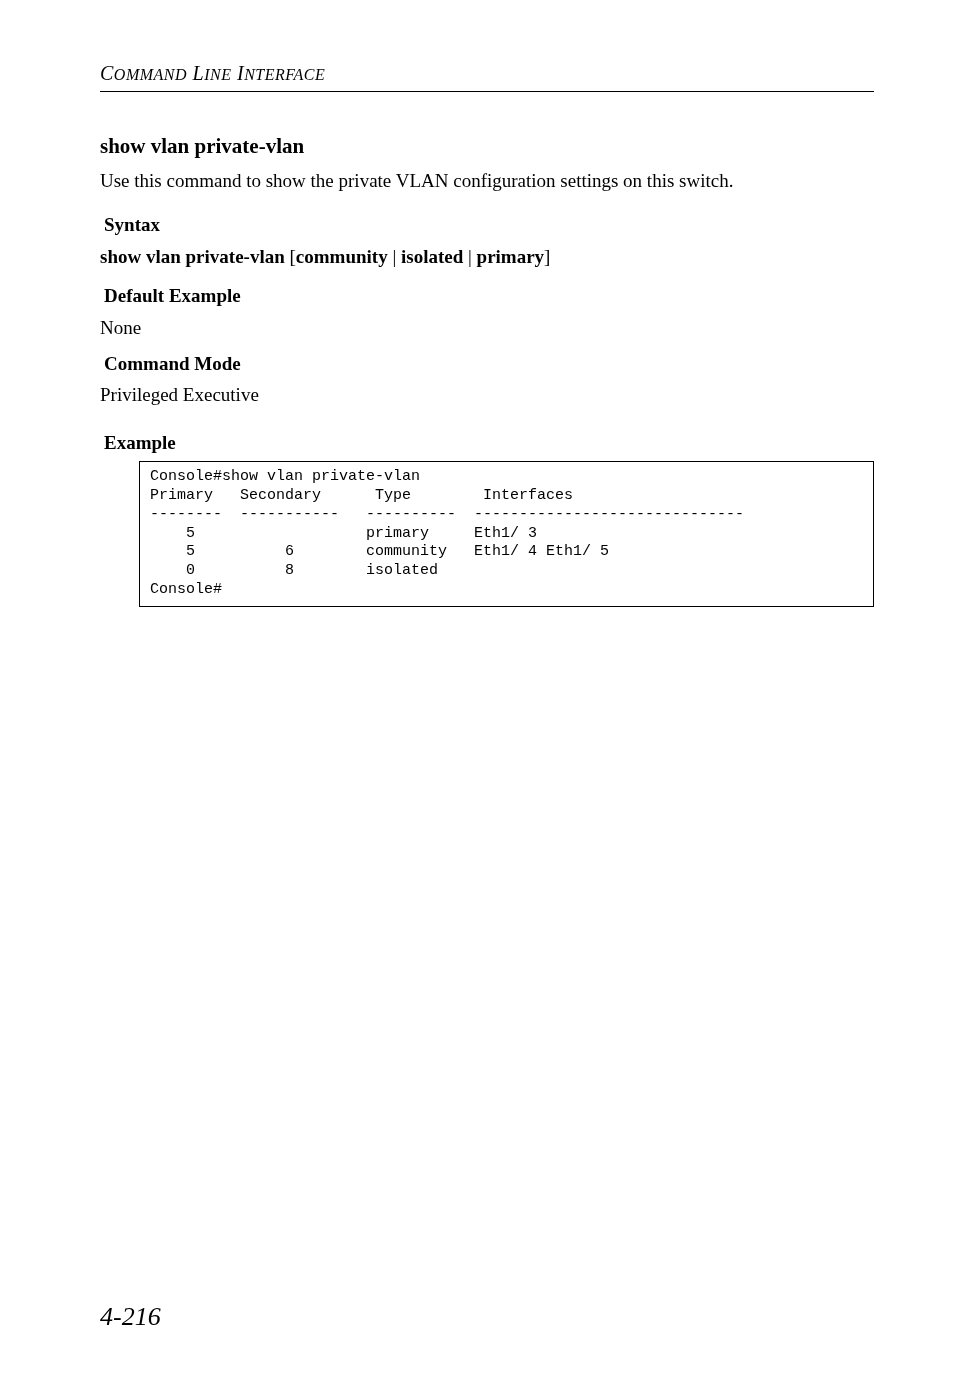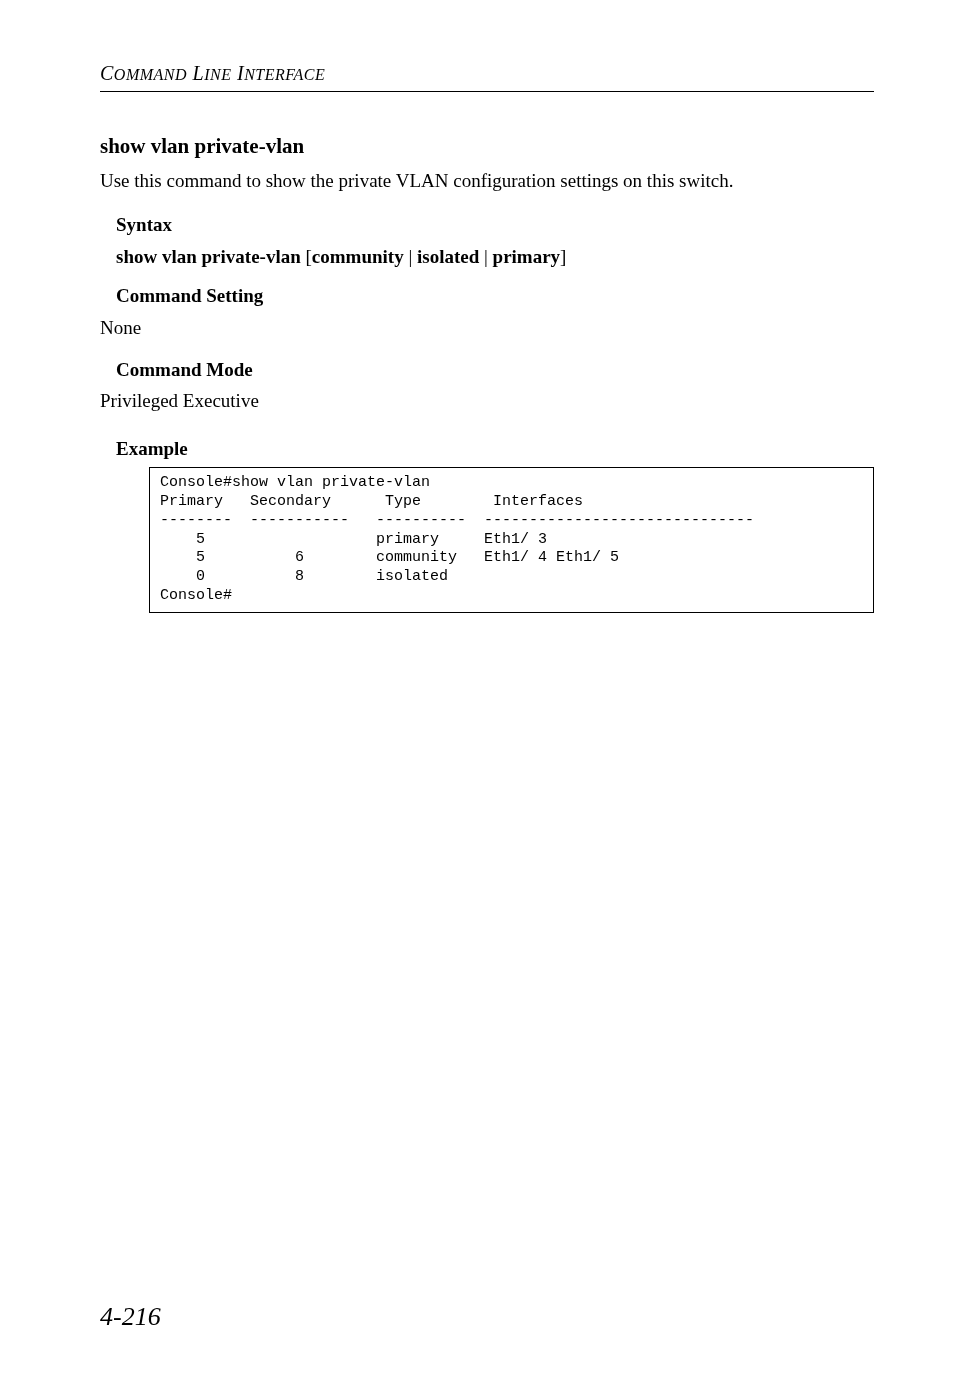--- a/index.html
+++ b/index.html
@@ -42,7 +42,7 @@
   }
   .sub-heading {
     font-weight: bold;
-    margin: 10px 0 6px 16px;
+    margin: 10px 0 6px 4px;
   }
   .syntax-line {
     margin: 0 0 10px 16px;

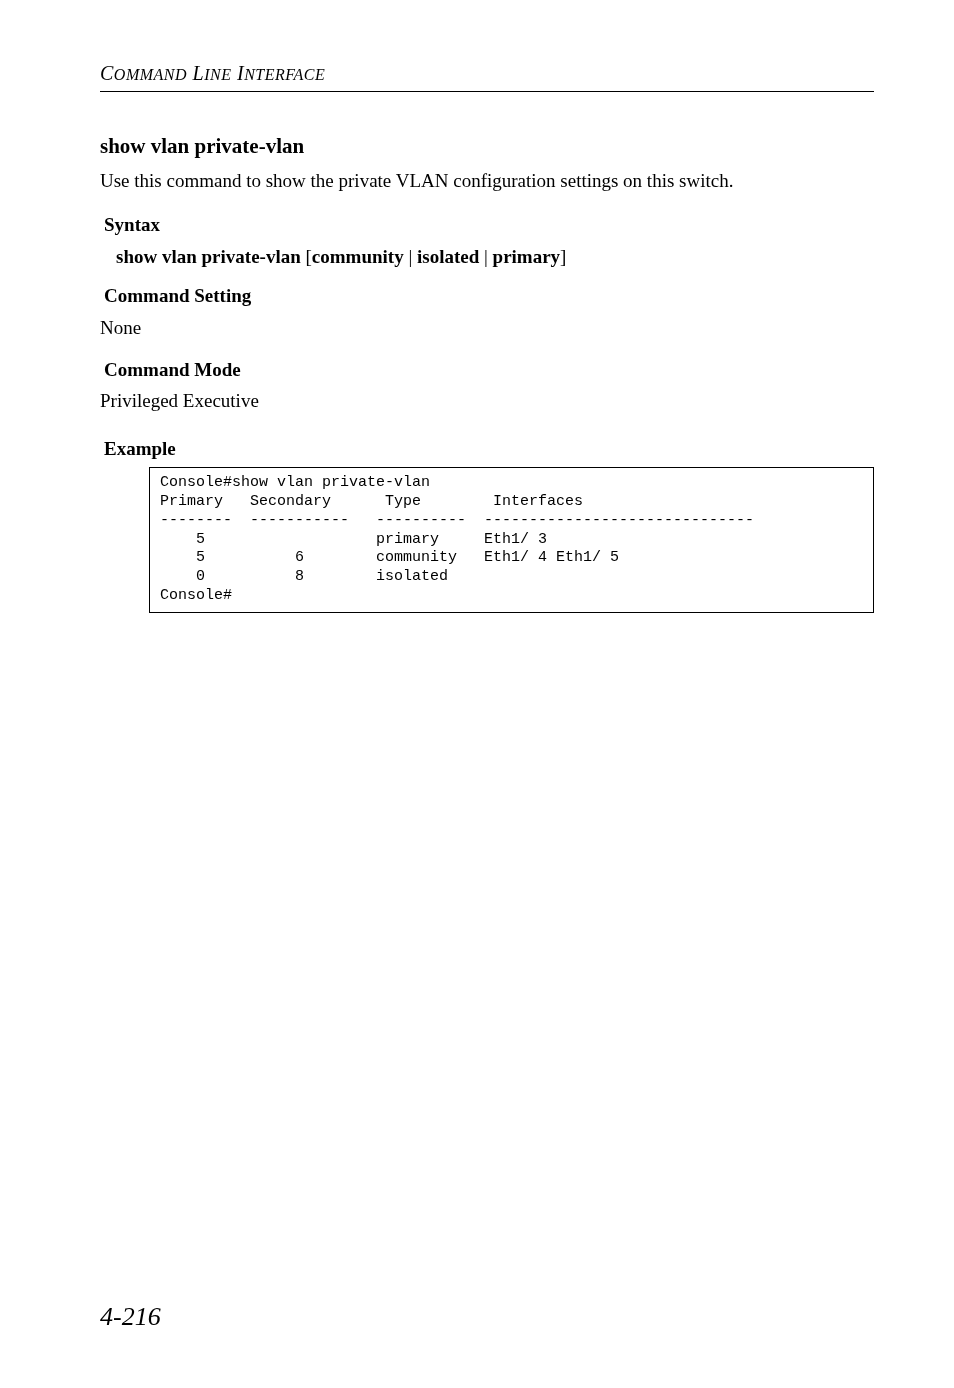--- a/index.html
+++ b/index.html
@@ -45,7 +45,7 @@
     margin: 10px 0 6px 4px;
   }
   .syntax-line {
-    margin: 0 0 10px 16px;
+    margin: 0 0 10px 0;
   }
   ul.opts {
     list-style: none;

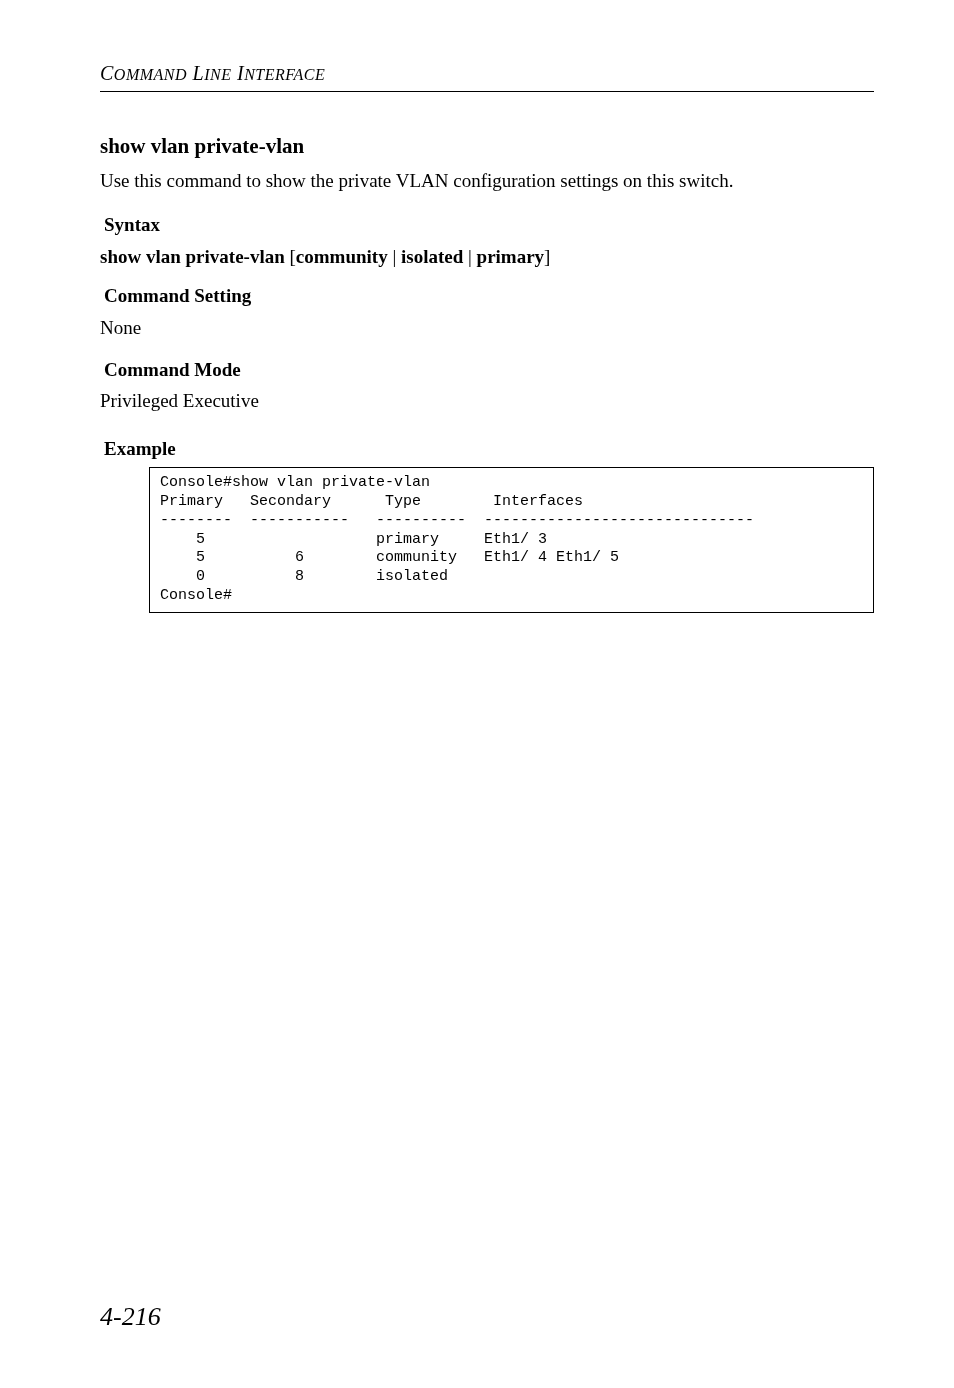--- a/index.html
+++ b/index.html
@@ -102,7 +102,7 @@
 <ul class="opts" style="margin-left:80px;">
 </ul>
 
-<p class="sub-heading indent-1">Command Setting</p>
+<p class="sub-heading indent-1">Default Example</p>
 <p class="body-para indent-2" style="margin-bottom:16px;">None</p>
 
 <p class="sub-heading indent-1">Command Mode</p>

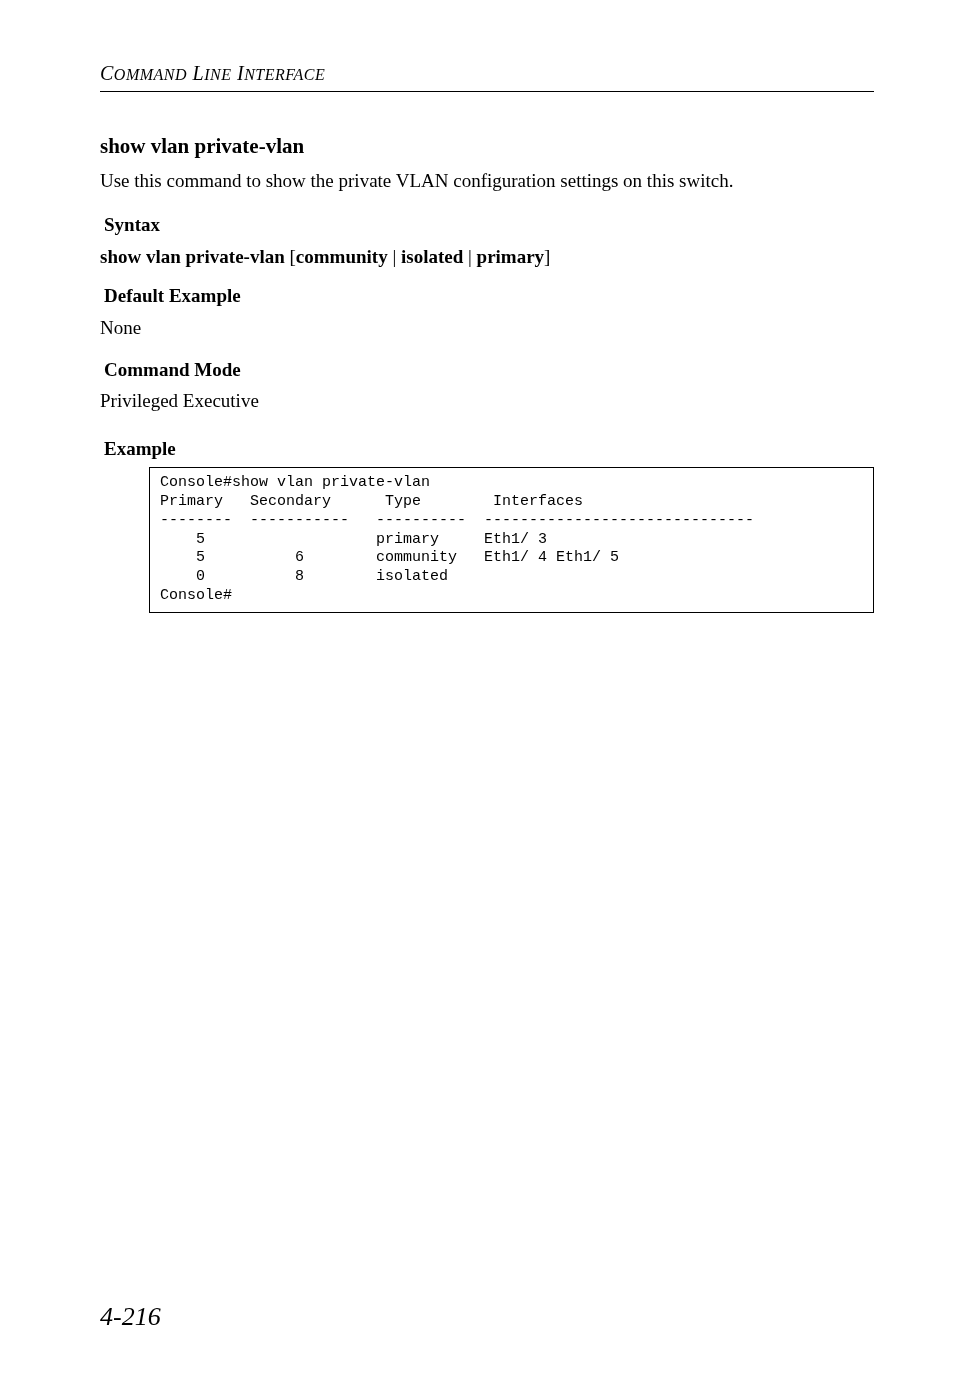--- a/index.html
+++ b/index.html
@@ -103,7 +103,7 @@
 </ul>
 
 <p class="sub-heading indent-1">Default Example</p>
-<p class="body-para indent-2" style="margin-bottom:16px;">None</p>
+<p class="body-para indent-2" style="margin-bottom:10px;">None</p>
 
 <p class="sub-heading indent-1">Command Mode</p>
 <p class="body-para indent-2" style="margin-bottom:22px;">Privileged Executive</p>

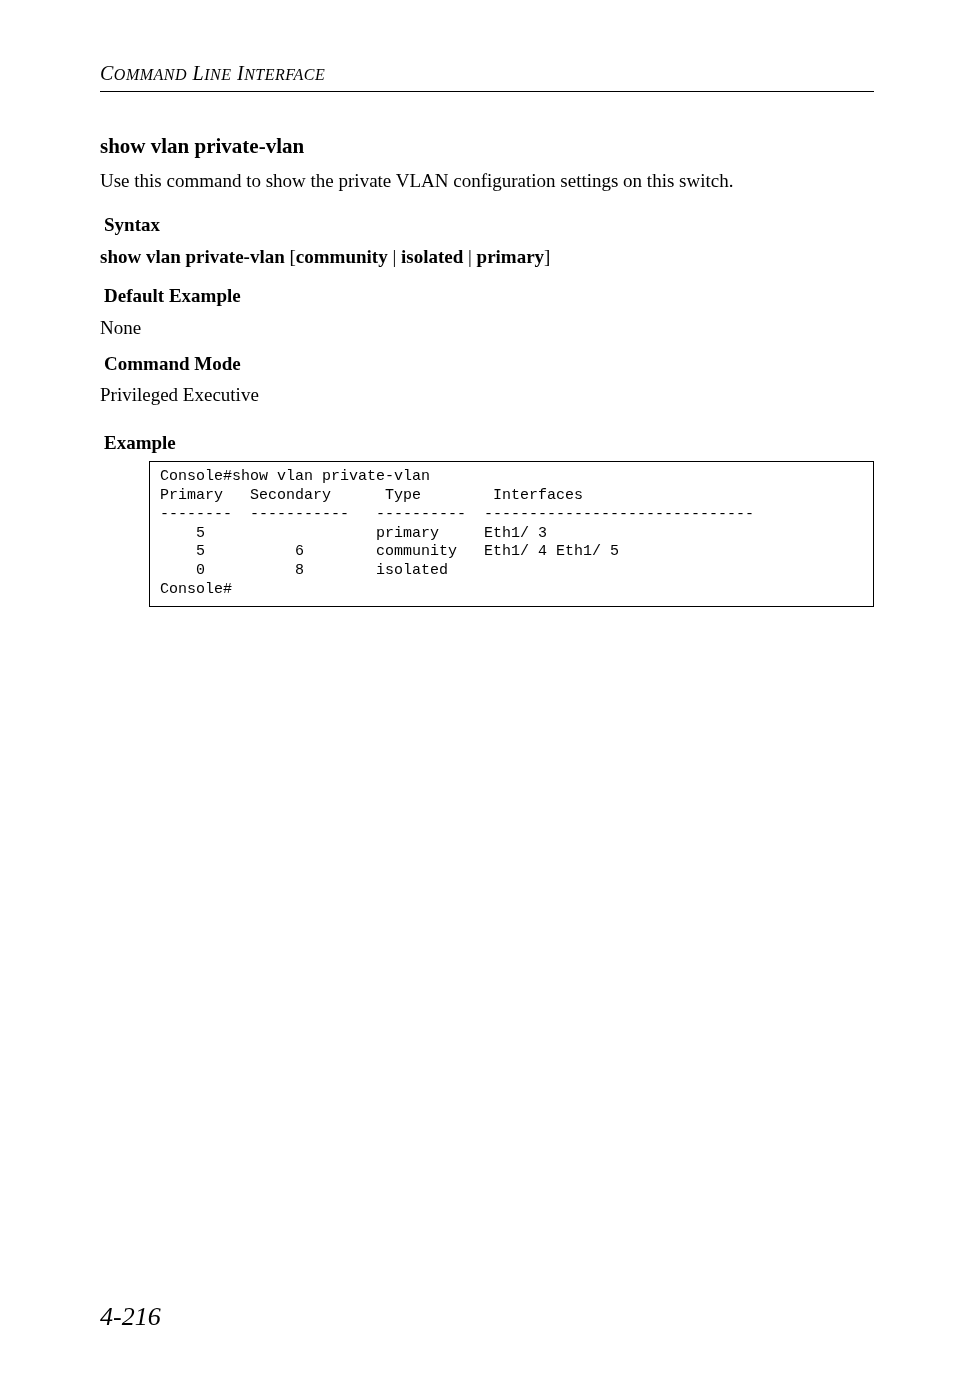--- a/index.html
+++ b/index.html
@@ -71,7 +71,7 @@
     white-space: pre;
     line-height: 1.25;
     margin-top: 4px;
-    margin-left: 49px;
+    margin-left: 39px;
   }
   .pagenum {
     position: absolute;

